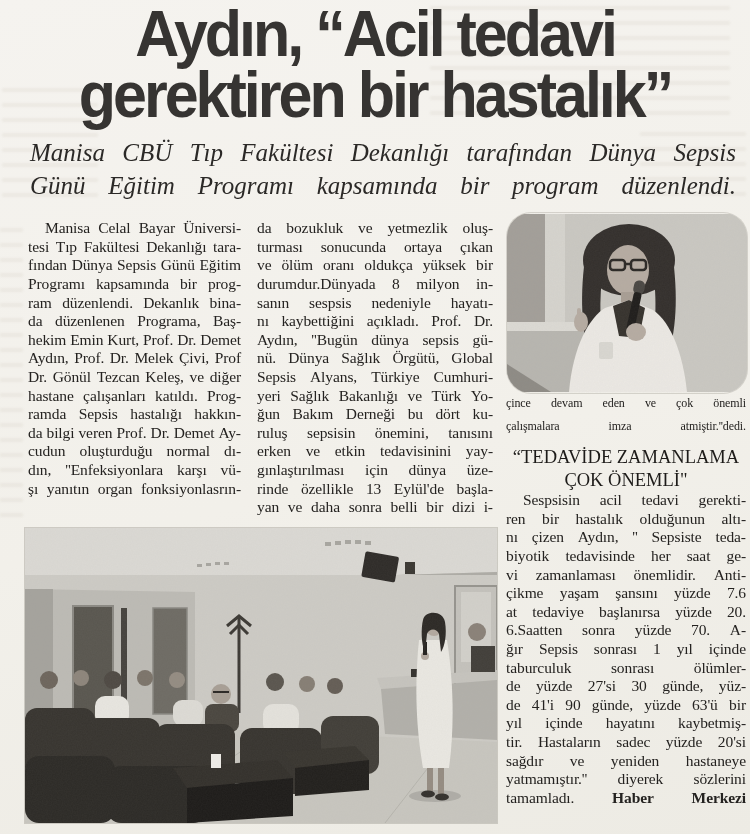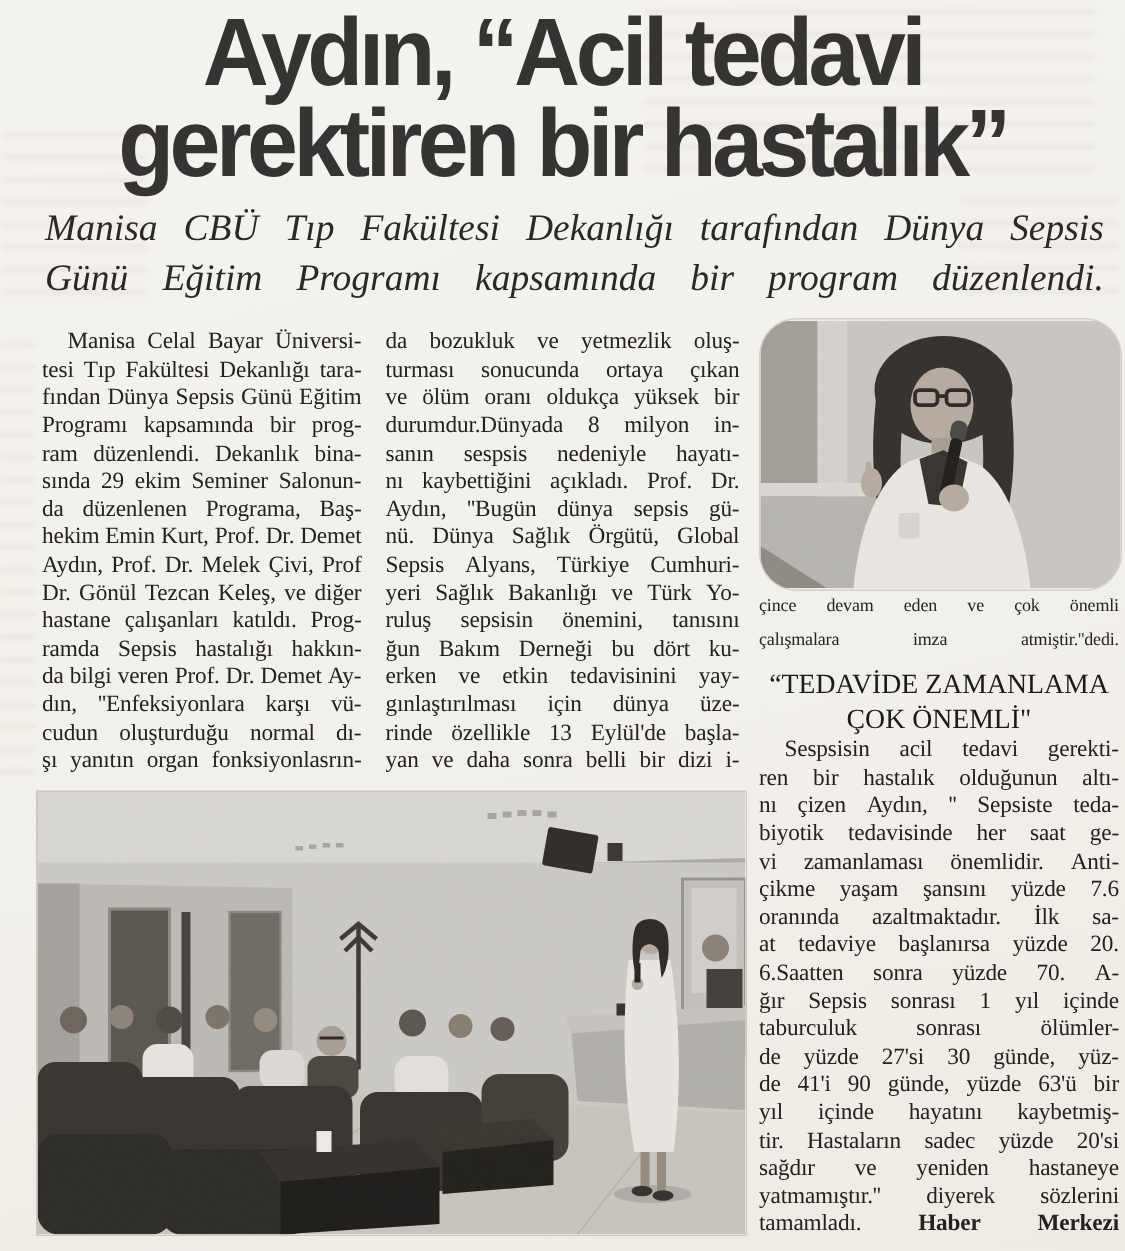--- a/index.html
+++ b/index.html
@@ -121,13 +121,6 @@
         <span>düzenlendi.</span>
         <span>Dekanlık</span>
         <span>bina-</span>
-      </div>
-      <div class="tl">
-        <span>sında</span>
-        <span>29</span>
-        <span>ekim</span>
-        <span>Seminer</span>
-        <span>Salonun-</span>
       </div>
       <div class="tl">
         <span>da</span>

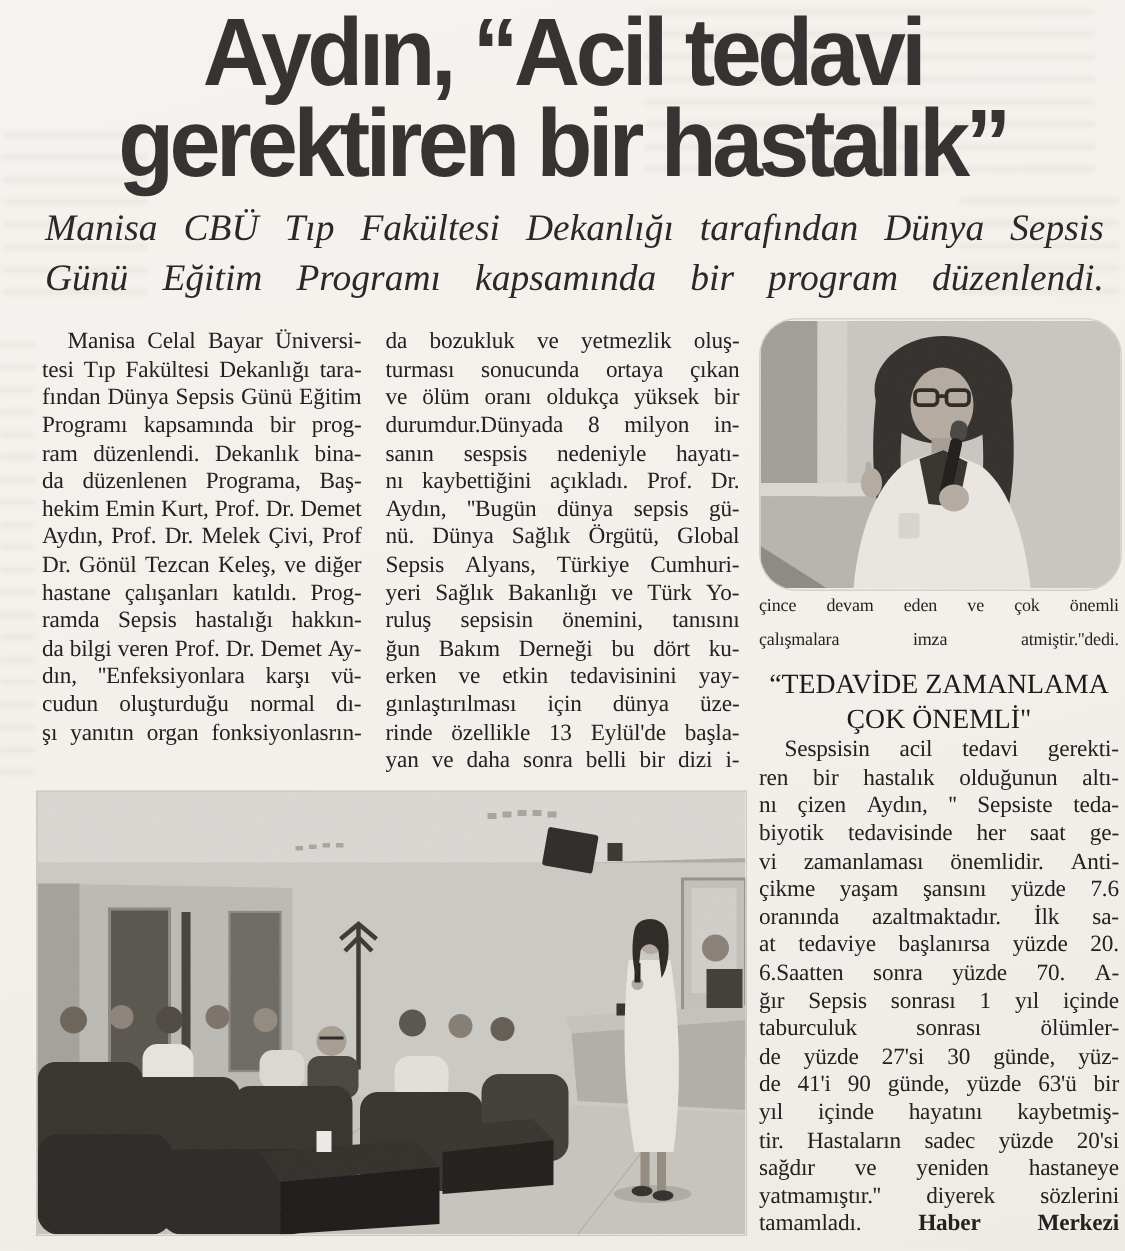--- a/index.html
+++ b/index.html
@@ -262,18 +262,18 @@
         <span>Yo-</span>
       </div>
       <div class="tl">
-        <span>ruluş</span>
-        <span>sepsisin</span>
-        <span>önemini,</span>
-        <span>tanısını</span>
-      </div>
-      <div class="tl">
         <span>ğun</span>
         <span>Bakım</span>
         <span>Derneği</span>
         <span>bu</span>
         <span>dört</span>
         <span>ku-</span>
+      </div>
+      <div class="tl">
+        <span>ruluş</span>
+        <span>sepsisin</span>
+        <span>önemini,</span>
+        <span>tanısını</span>
       </div>
       <div class="tl">
         <span>erken</span>

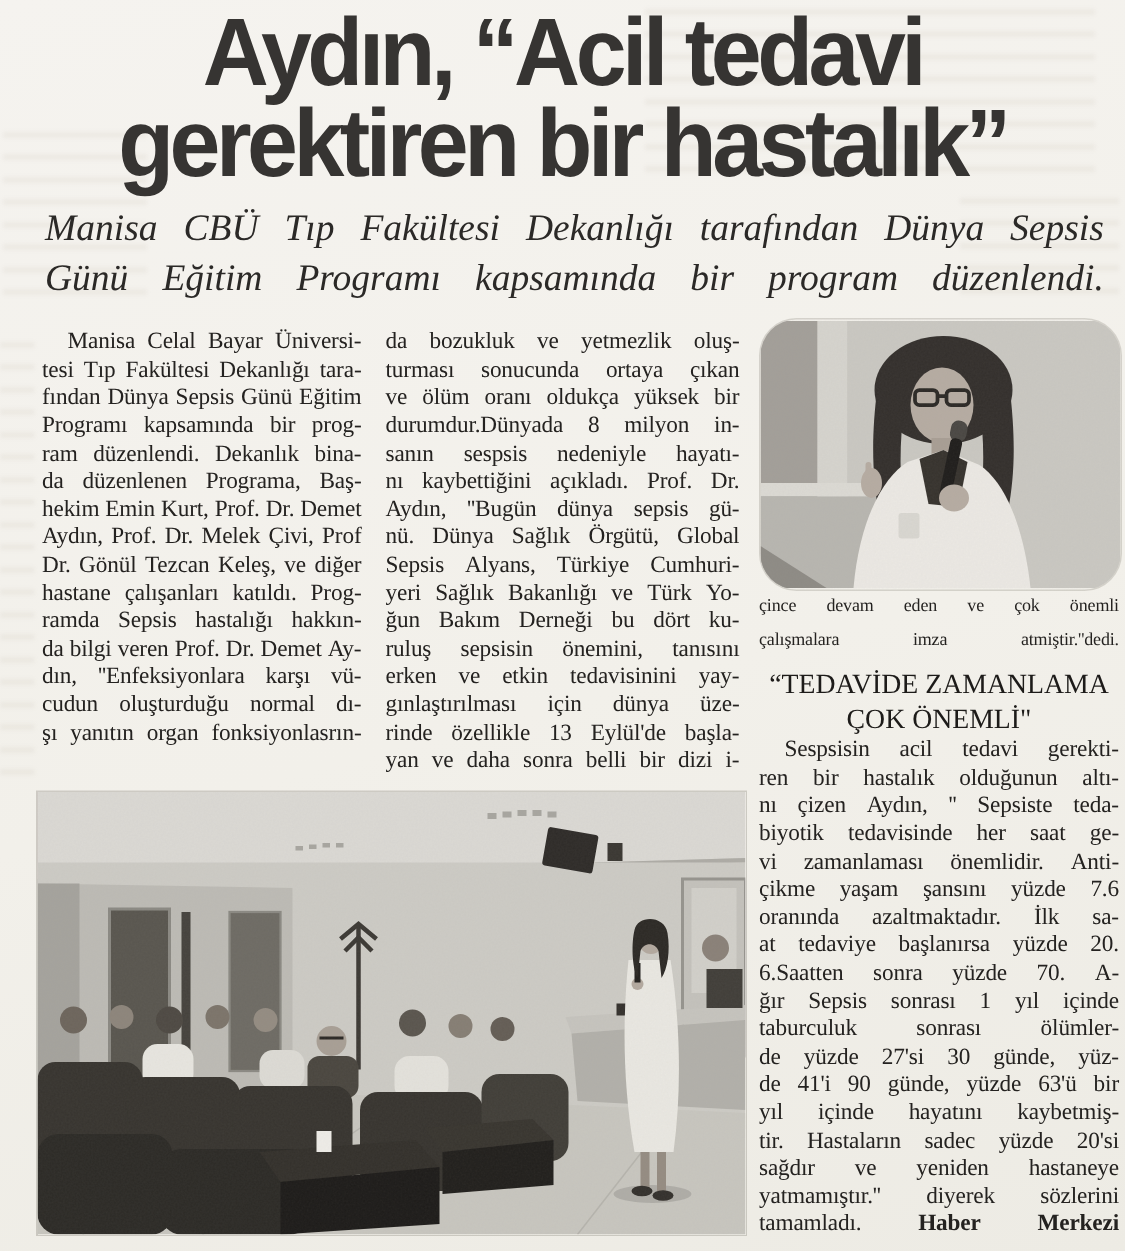--- a/index.html
+++ b/index.html
@@ -174,16 +174,16 @@
         <span>Ay-</span>
       </div>
       <div class="tl">
+        <span>cudun</span>
+        <span>oluşturduğu</span>
+        <span>normal</span>
+        <span>dı-</span>
+      </div>
+      <div class="tl">
         <span>dın,</span>
         <span>''Enfeksiyonlara</span>
         <span>karşı</span>
         <span>vü-</span>
-      </div>
-      <div class="tl">
-        <span>cudun</span>
-        <span>oluşturduğu</span>
-        <span>normal</span>
-        <span>dı-</span>
       </div>
       <div class="tl">
         <span>şı</span>

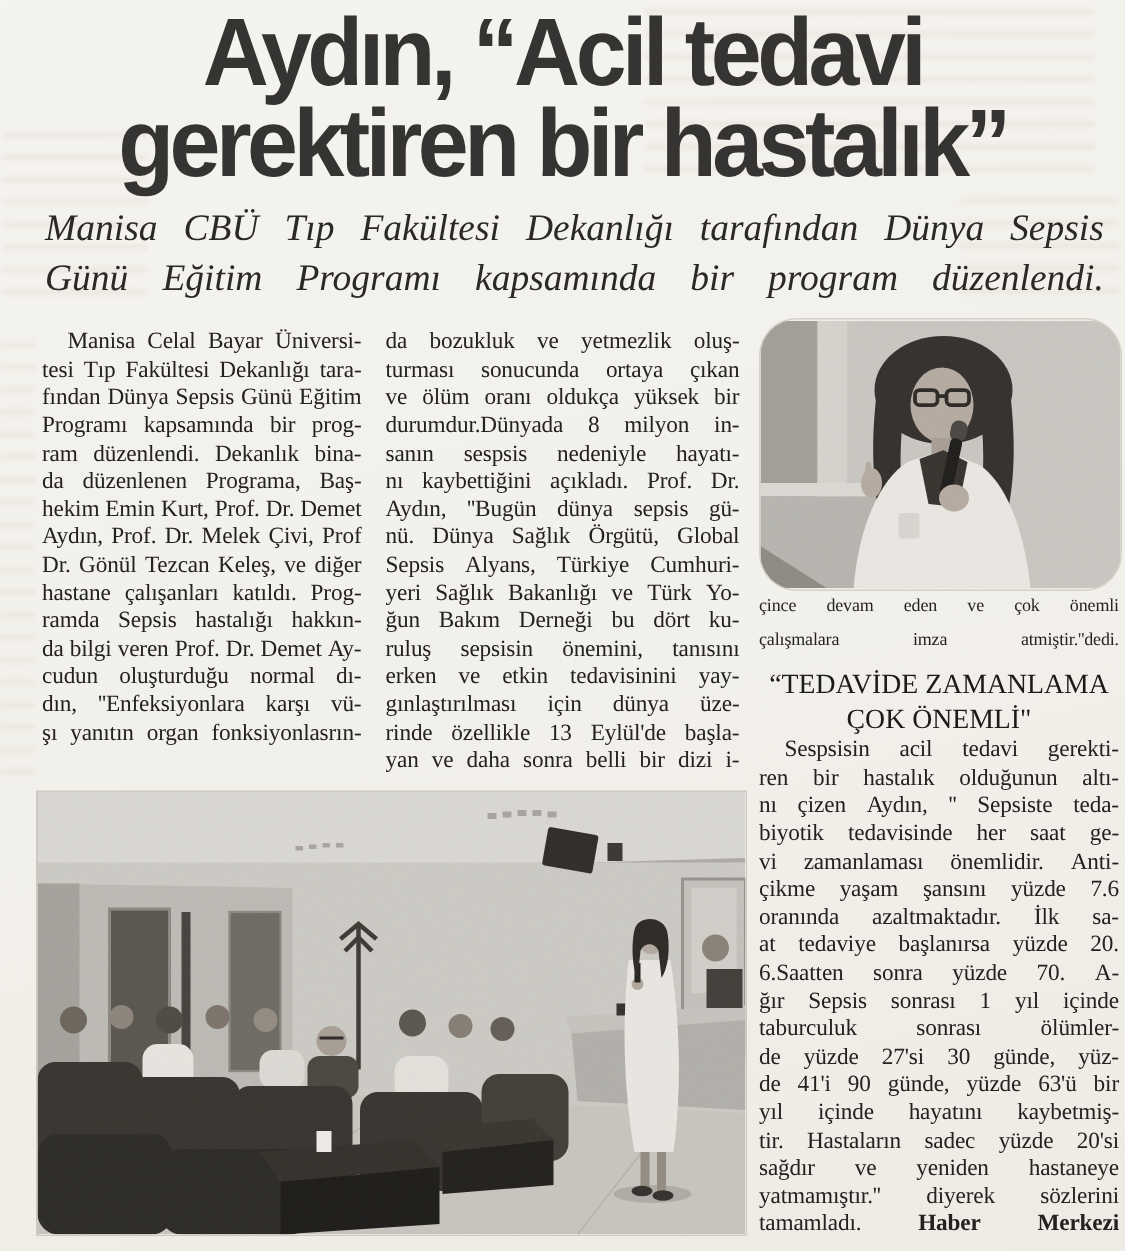--- a/index.html
+++ b/index.html
@@ -412,12 +412,6 @@
         <span>7.6</span>
       </div>
       <div class="tl">
-        <span>oranında</span>
-        <span>azaltmaktadır.</span>
-        <span>İlk</span>
-        <span>sa-</span>
-      </div>
-      <div class="tl">
         <span>at</span>
         <span>tedaviye</span>
         <span>başlanırsa</span>

